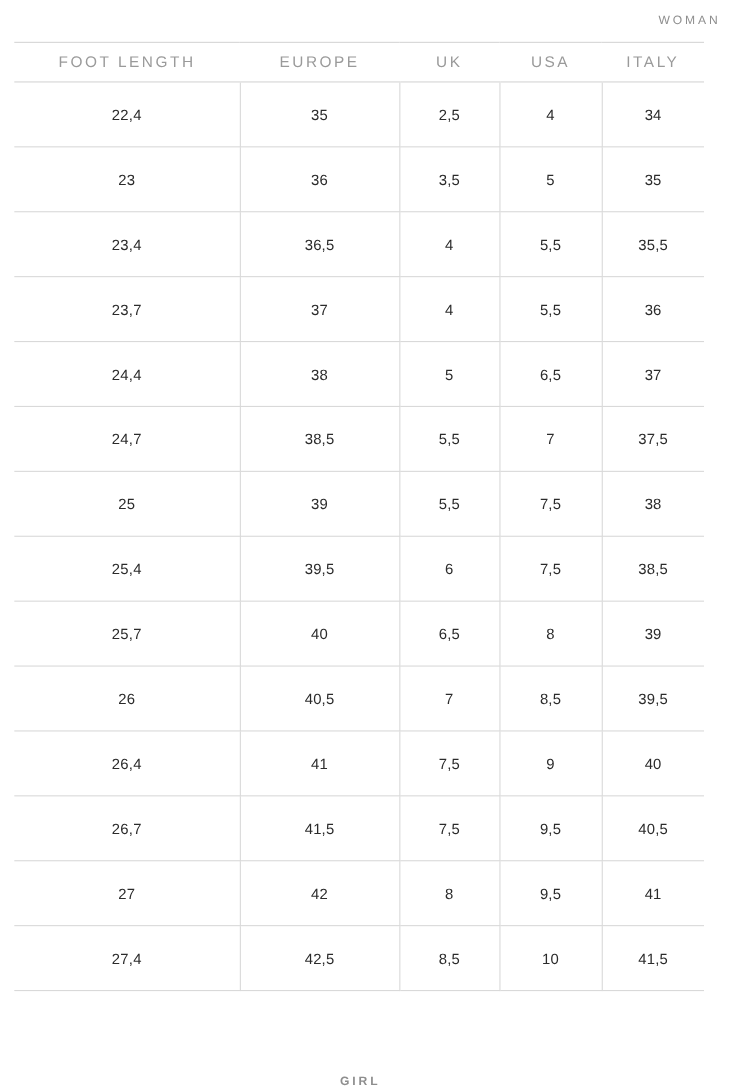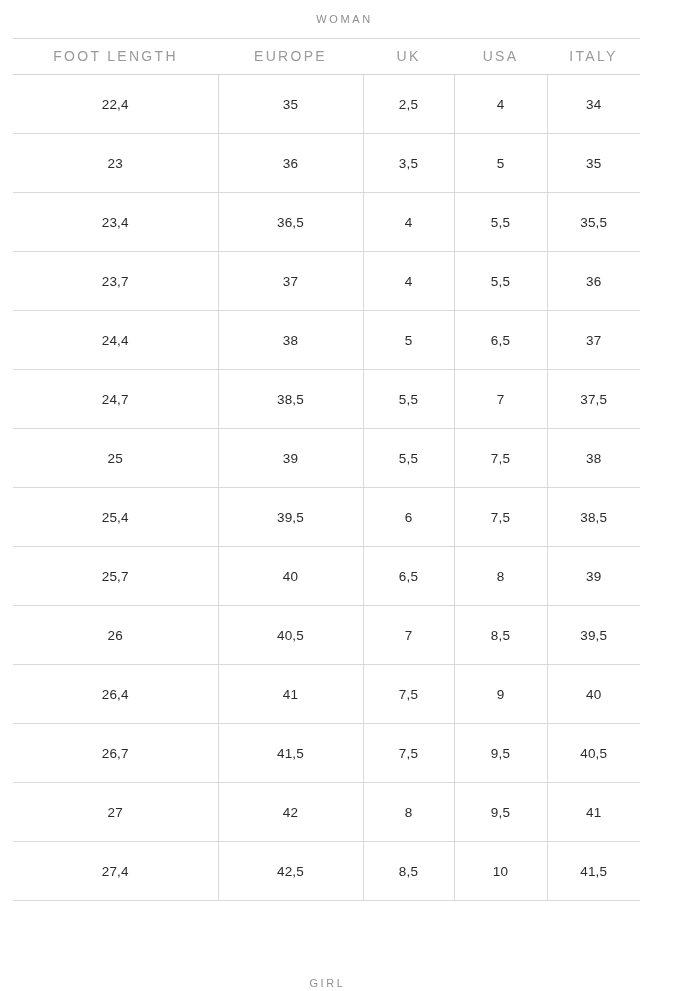--- a/index.html
+++ b/index.html
@@ -29,14 +29,13 @@
     left: 0;
     top: 11px;
     width: 655px;
-    text-align: center;
+    text-align: right;
     font-size: 11px;
     letter-spacing: 2.6px;
     color: #8e8e8e;
     font-weight: 400;
     line-height: 16px;
     white-space: nowrap;
-    padding-left: 17px;
   }
 
   

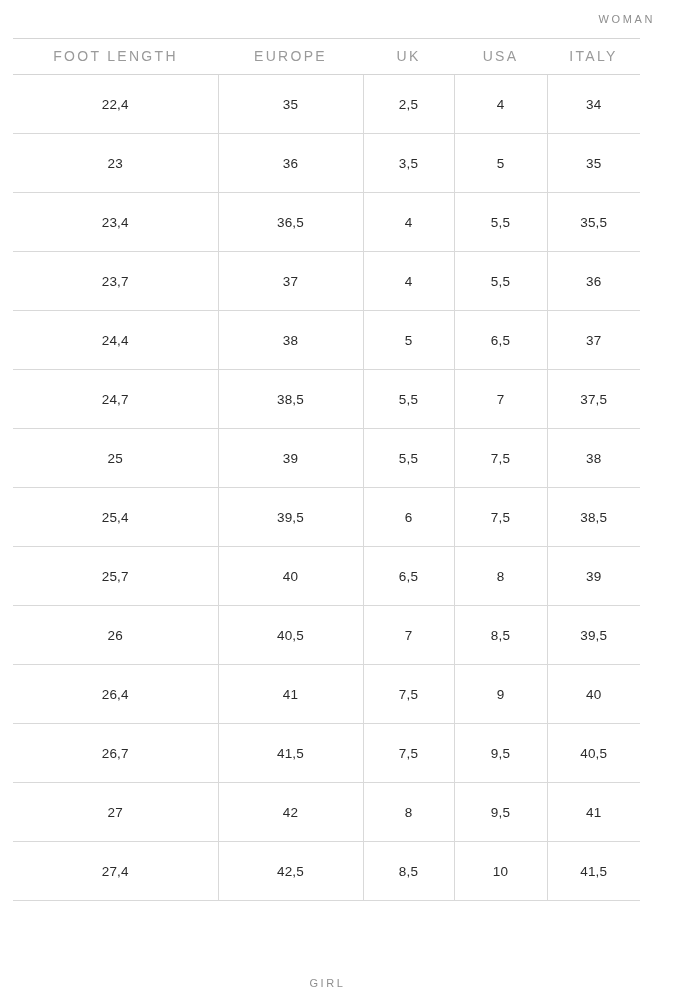--- a/index.html
+++ b/index.html
@@ -95,7 +95,7 @@
     font-size: 11px;
     letter-spacing: 2.6px;
     color: #8e8e8e;
-    font-weight: 400;
+    font-weight: 700;
     line-height: 16px;
     white-space: nowrap;
   }

